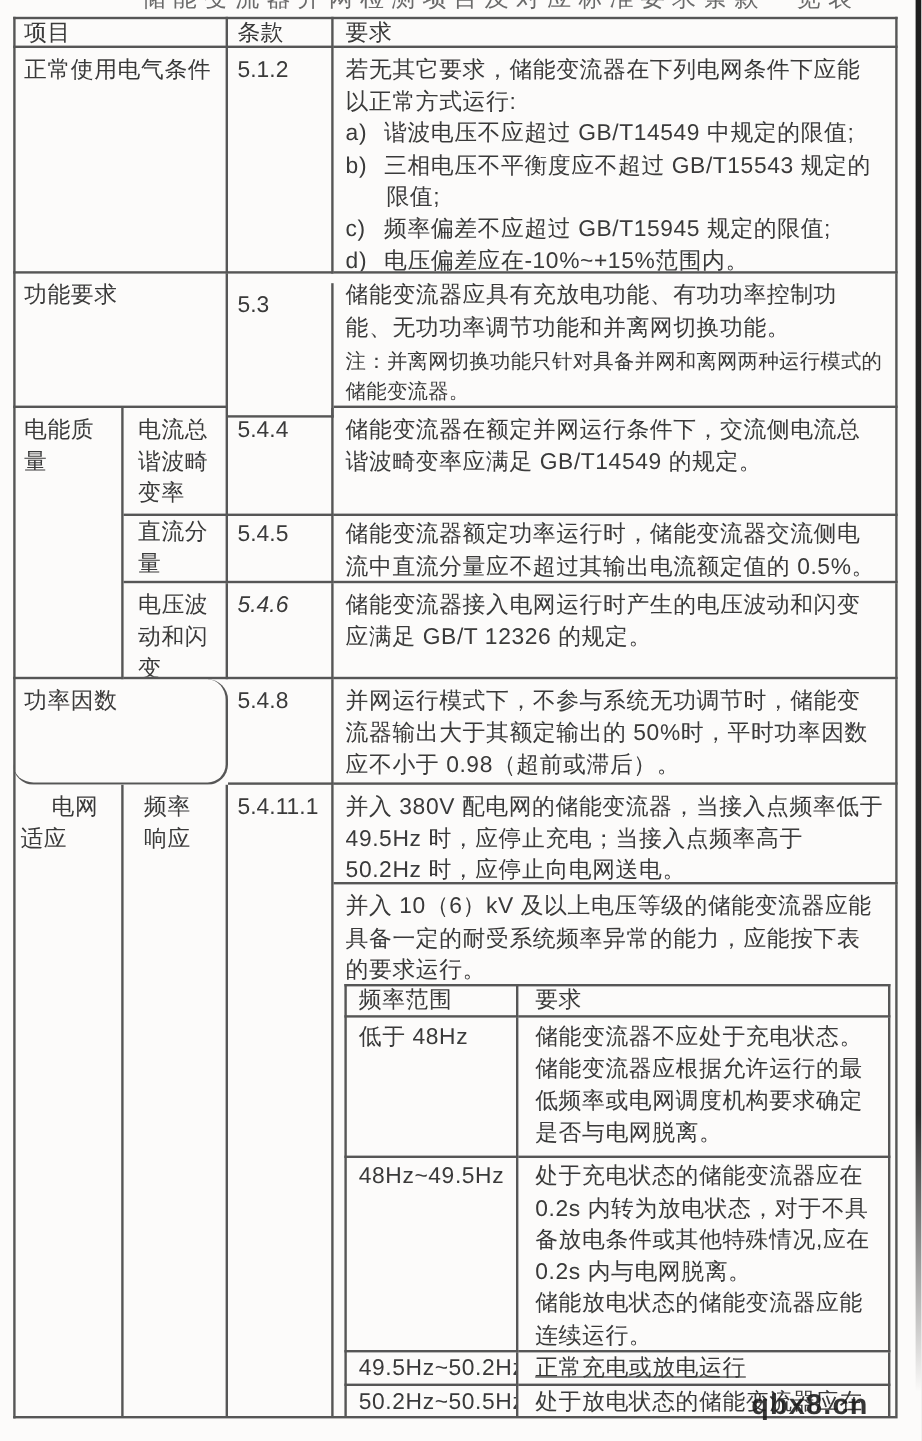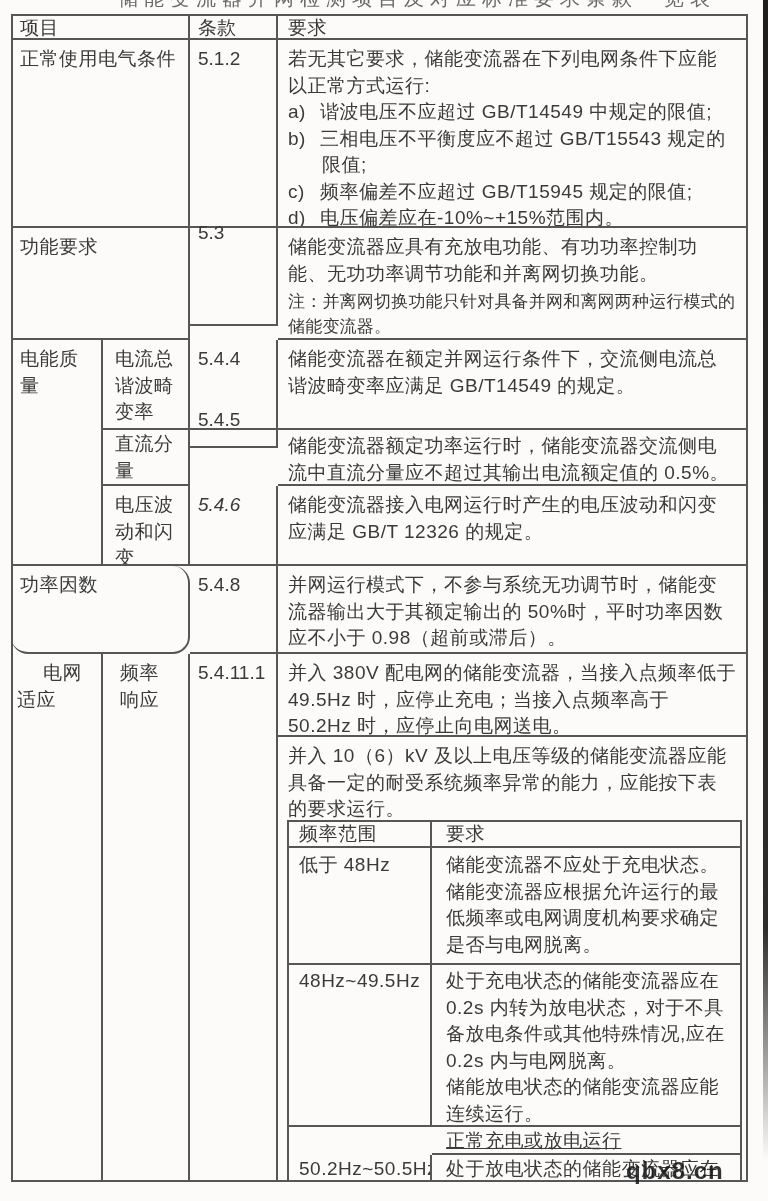--- a/index.html
+++ b/index.html
@@ -85,7 +85,7 @@
   </div>
 
   <div class="cell" style="left:11px;top:228px;width:179px;height:112px;">功能要求</div>
-  <div class="cell clause" style="left:190px;top:214px;width:88px;height:112px;">5.3</div>
+  <div class="cell clause" style="left:190px;top:236px;width:88px;height:112px;">5.3</div>
   <div class="cell req" style="left:278px;top:228px;width:470px;height:112px;">
     <div>储能变流器应具有充放电功能、有功功率控制功能、无功功率调节功能和并离网切换功能。</div>
     <div class="note">注：并离网切换功能只针对具备并网和离网两种运行模式的储能变流器。</div>

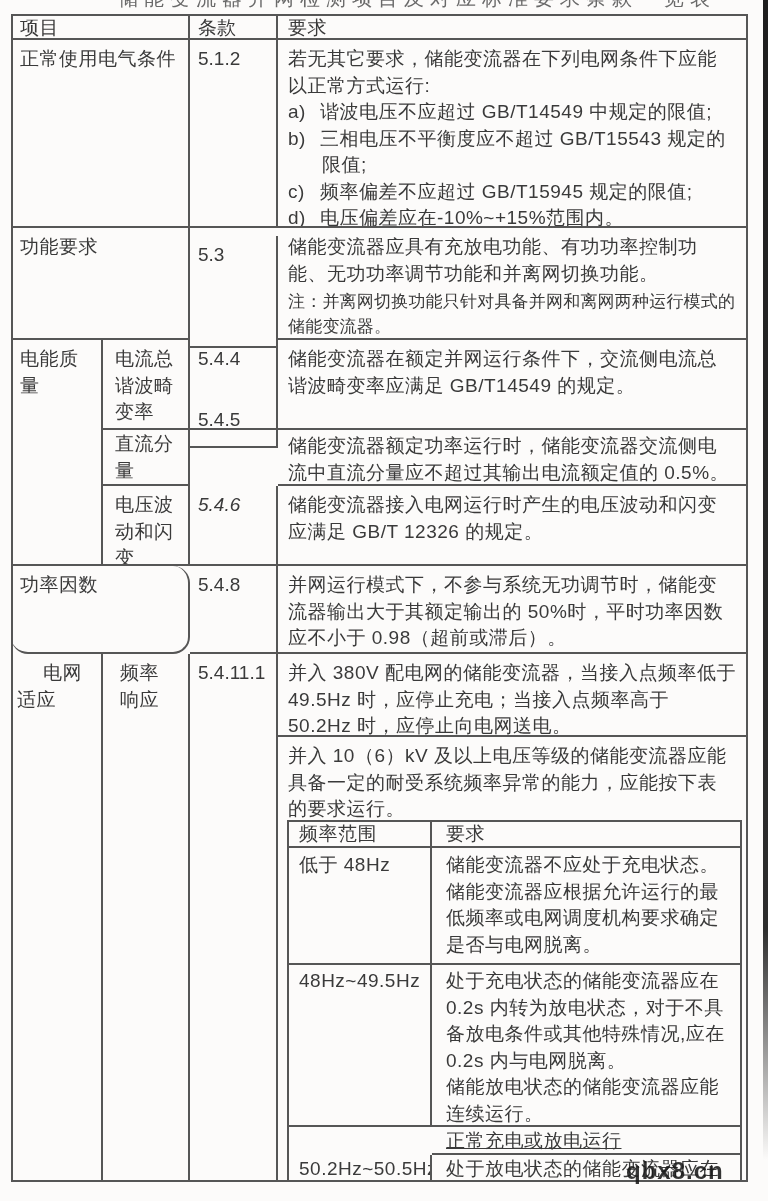--- a/index.html
+++ b/index.html
@@ -97,7 +97,7 @@
   <div class="cell req" style="left:278px;top:340px;width:470px;height:90px;">储能变流器在额定并网运行条件下，交流侧电流总谐波畸变率应满足 GB/T14549 的规定。</div>
 
   <div class="cell item-wrap3" style="left:103px;top:430px;width:87px;height:56px;padding-top:1px;">直流分量</div>
-  <div class="cell clause" style="left:190px;top:404px;width:88px;height:44px;padding-top:3px;">5.4.5</div>
+  <div class="cell clause" style="left:190px;top:430px;width:88px;height:56px;padding-top:3px;">5.4.5</div>
   <div class="cell req" style="left:278px;top:430px;width:470px;height:56px;padding-top:3px;">储能变流器额定功率运行时，储能变流器交流侧电流中直流分量应不超过其输出电流额定值的 0.5%。</div>
 
   <div class="cell item-wrap3" style="left:103px;top:486px;width:87px;height:80px;">电压波动和闪变</div>

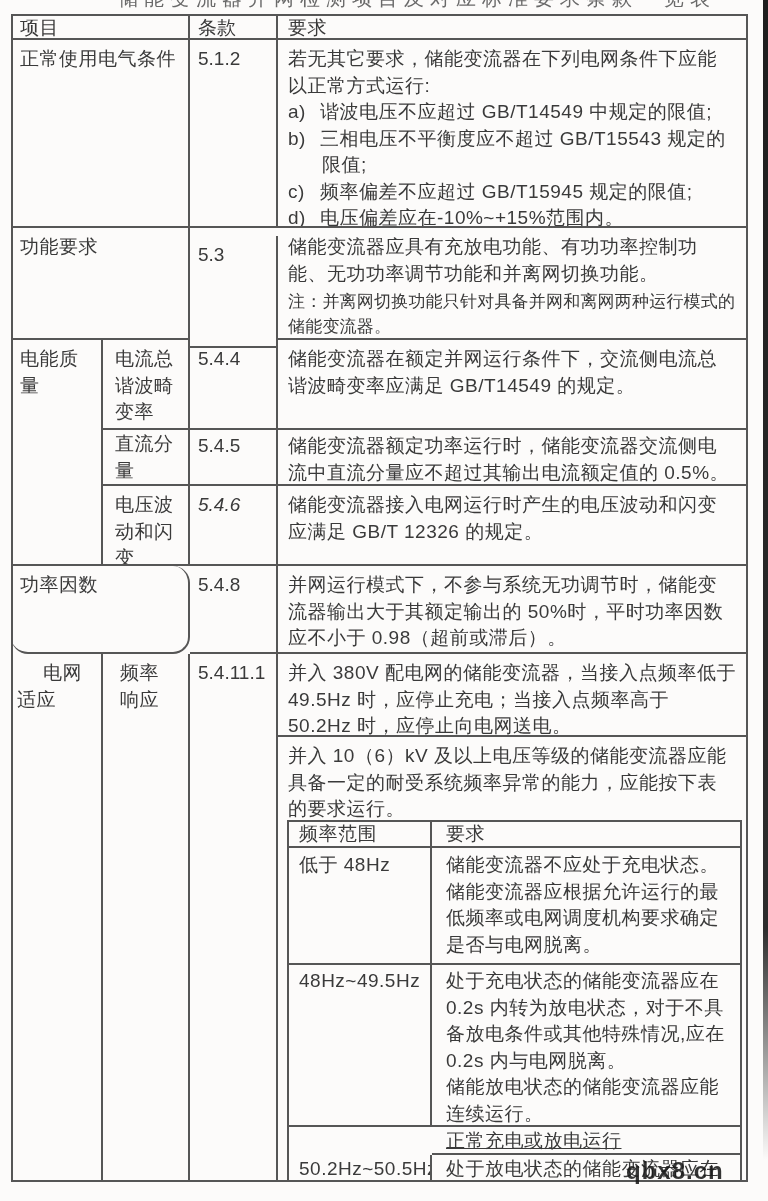--- a/index.html
+++ b/index.html
@@ -133,6 +133,7 @@
     <div class="para2">储能放电状态的储能变流器应能连续运行。</div>
   </div>
 
+  <div class="cell inner-cell inner-range" style="left:287px;top:1127px;width:145px;height:28px;padding-top:1px;">49.5Hz~50.2Hz</div>
   <div class="cell inner-cell inner-req" style="left:432px;top:1127px;width:310px;height:28px;padding-top:1px;text-decoration:underline;">正常充电或放电运行</div>
 
   <div class="cell inner-cell inner-range nb-b" style="left:287px;top:1155px;width:145px;height:25px;padding-top:1px;">50.2Hz~50.5Hz</div>

